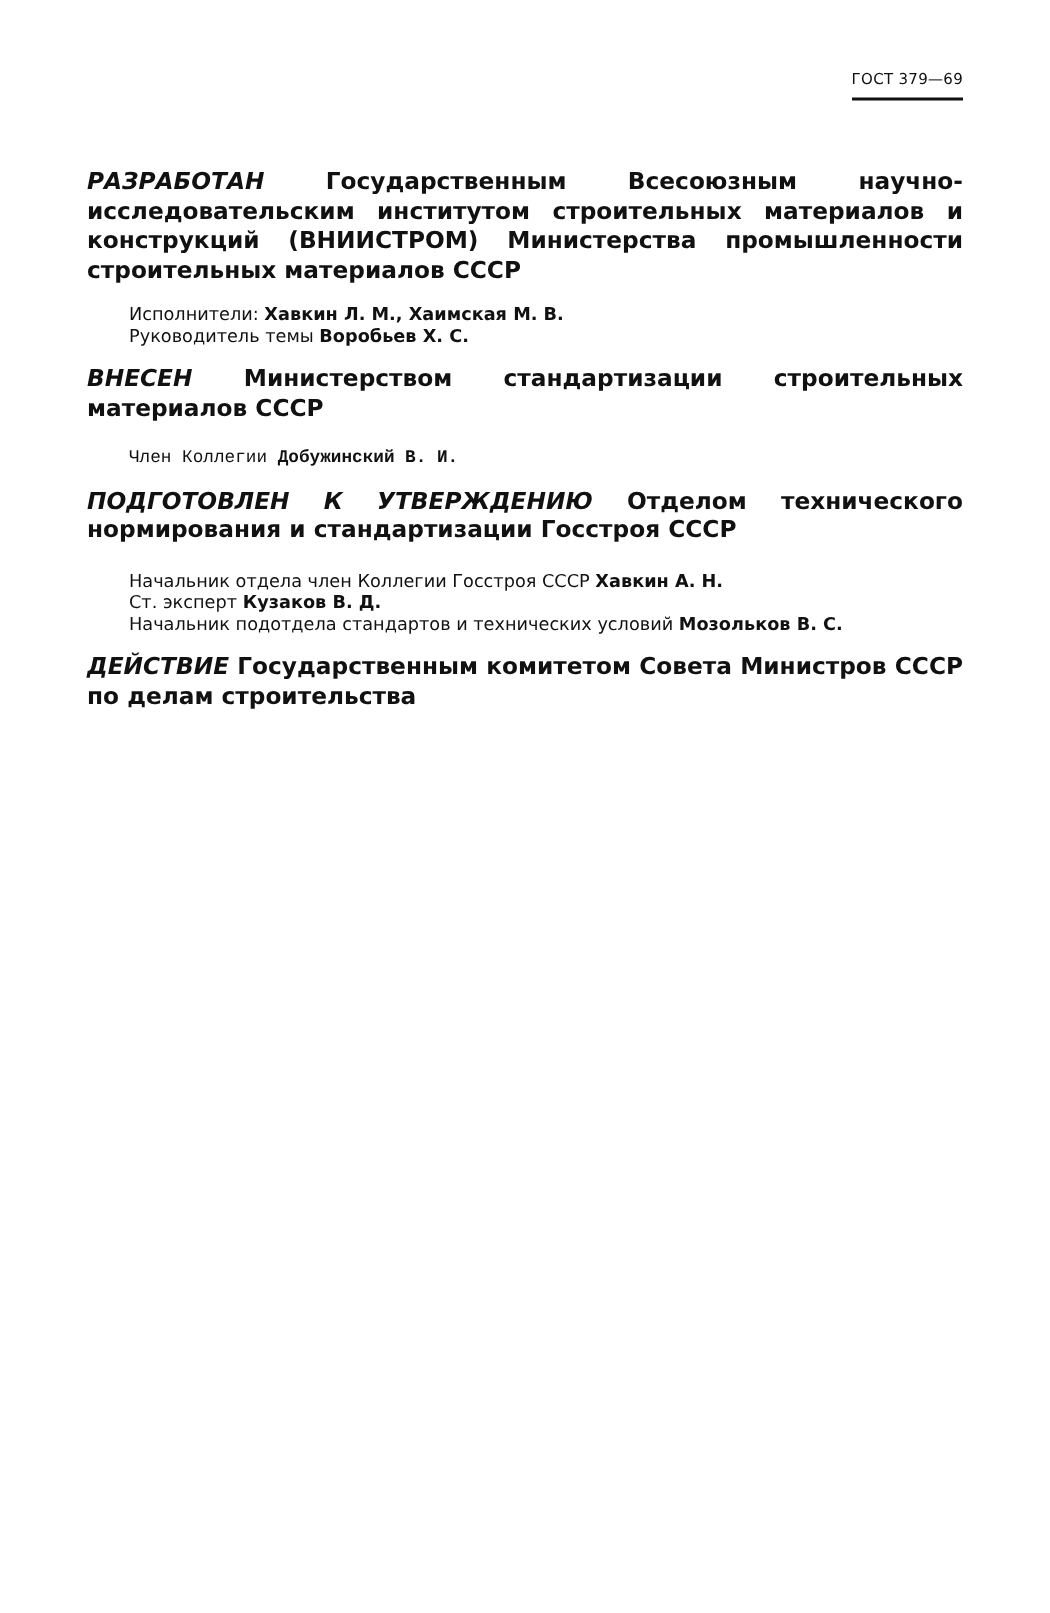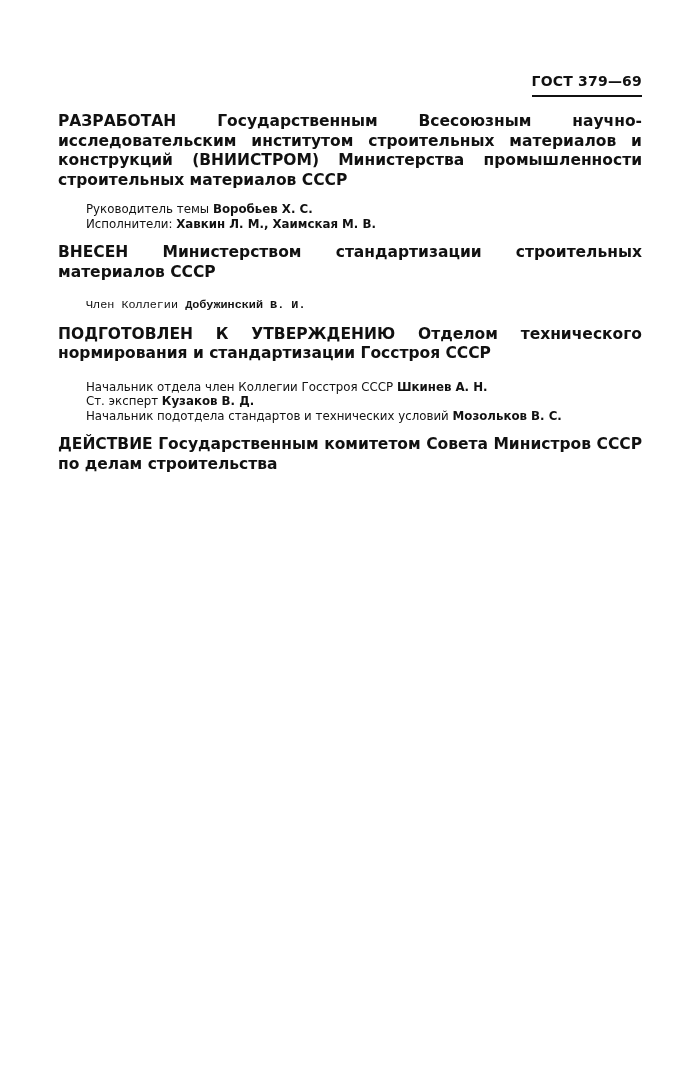--- a/index.html
+++ b/index.html
@@ -17,10 +17,10 @@
     }
     .page-header {
       position: absolute;
-      top: 73px;
+      top: 48px;
       right: 58px;
-      font-size: 14px;
-      font-weight: bold;
+      font-size: 10px;
+      font-weight: normal;
       padding-bottom: 6px;
       border-bottom: 2px solid #111;
       letter-spacing: 0.2px;

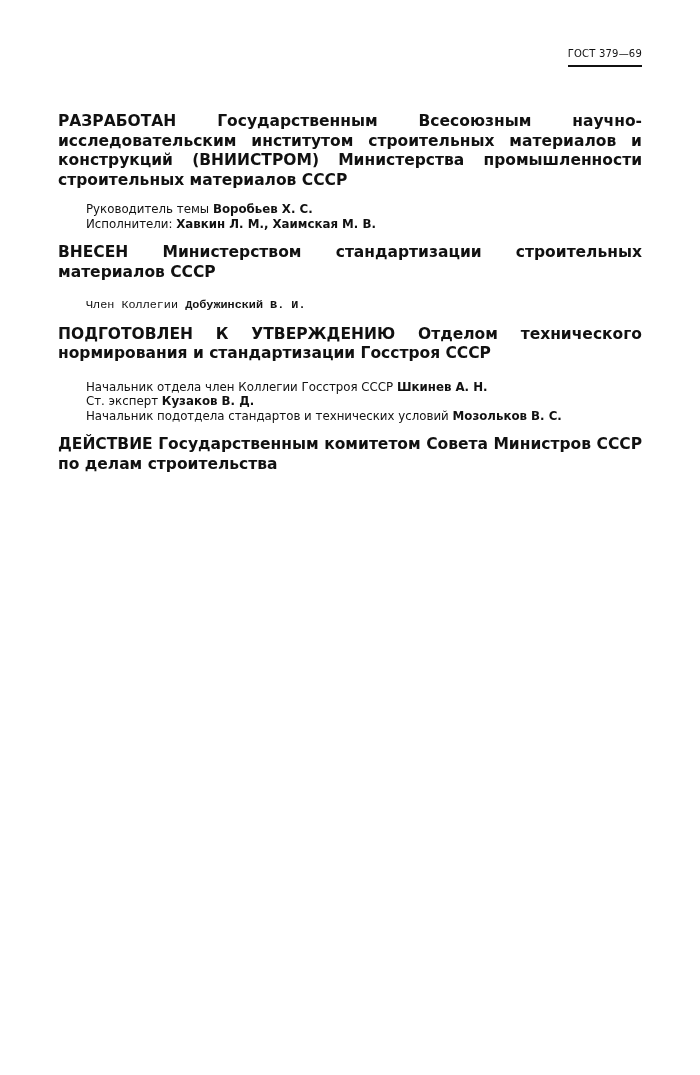--- a/index.html
+++ b/index.html
@@ -41,6 +41,7 @@
     }
     .block .lead {
       font-weight: 900;
+      font-style: italic;
     }
     .sub {
       margin: 12px 0 12px 28px;

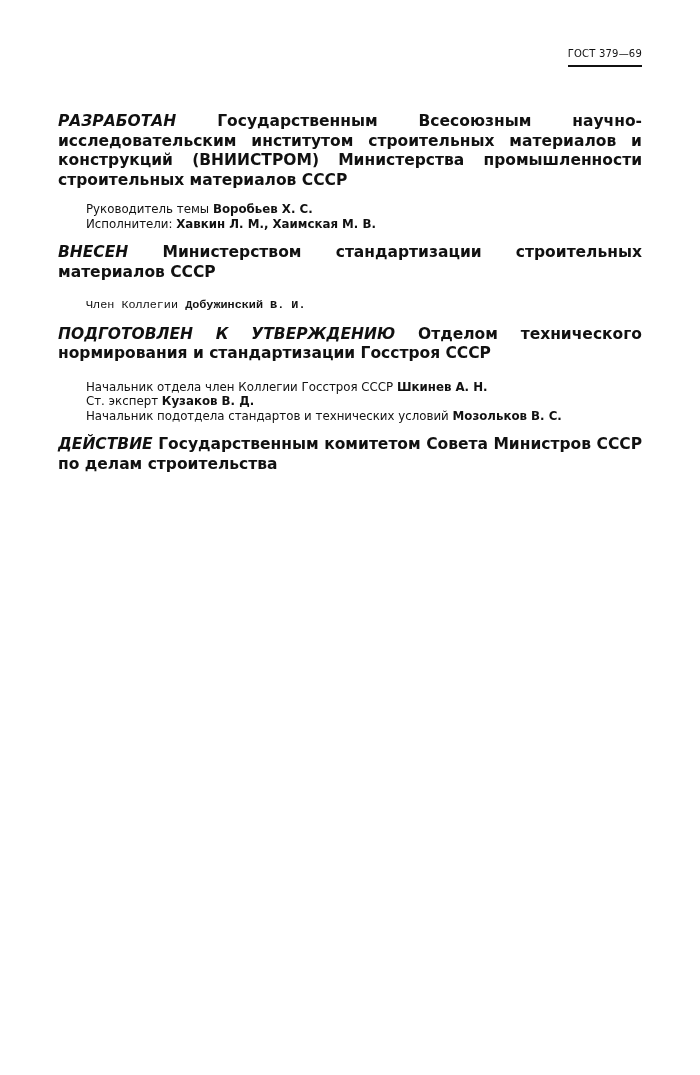--- a/index.html
+++ b/index.html
@@ -71,12 +71,12 @@
   </p>
   <div class="sub">
     <span class="sub-line">
+      <span>Исполнители:</span>
+      <span class="name">Хавкин Л. М., Хаимская М. В.</span>
+    </span>
+    <span class="sub-line">
       <span>Руководитель темы</span>
       <span class="name">Воробьев Х. С.</span>
-    </span>
-    <span class="sub-line">
-      <span>Исполнители:</span>
-      <span class="name">Хавкин Л. М., Хаимская М. В.</span>
     </span>
   </div>
 

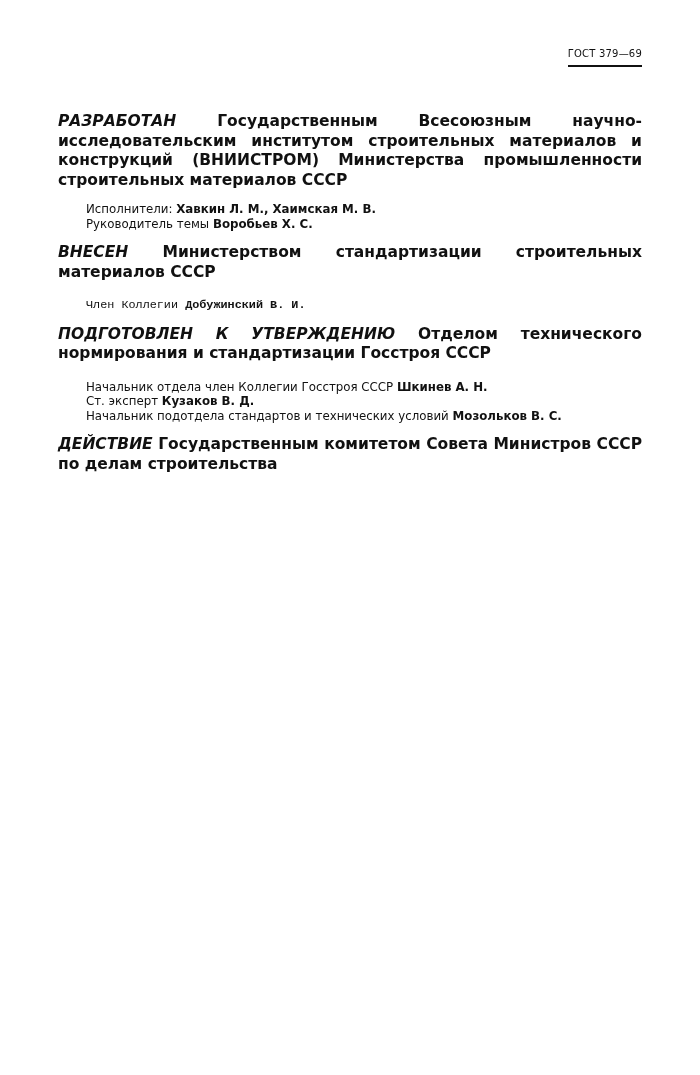--- a/index.html
+++ b/index.html
@@ -98,7 +98,7 @@
   <div class="sub" style="margin-top:16px;">
     <span class="sub-line">
       <span>Начальник отдела член Коллегии Госстроя СССР</span>
-      <span class="name">Шкинев А. Н.</span>
+      <span class="name">Хавкин А. Н.</span>
     </span>
     <span class="sub-line">
       <span>Ст. эксперт</span>

